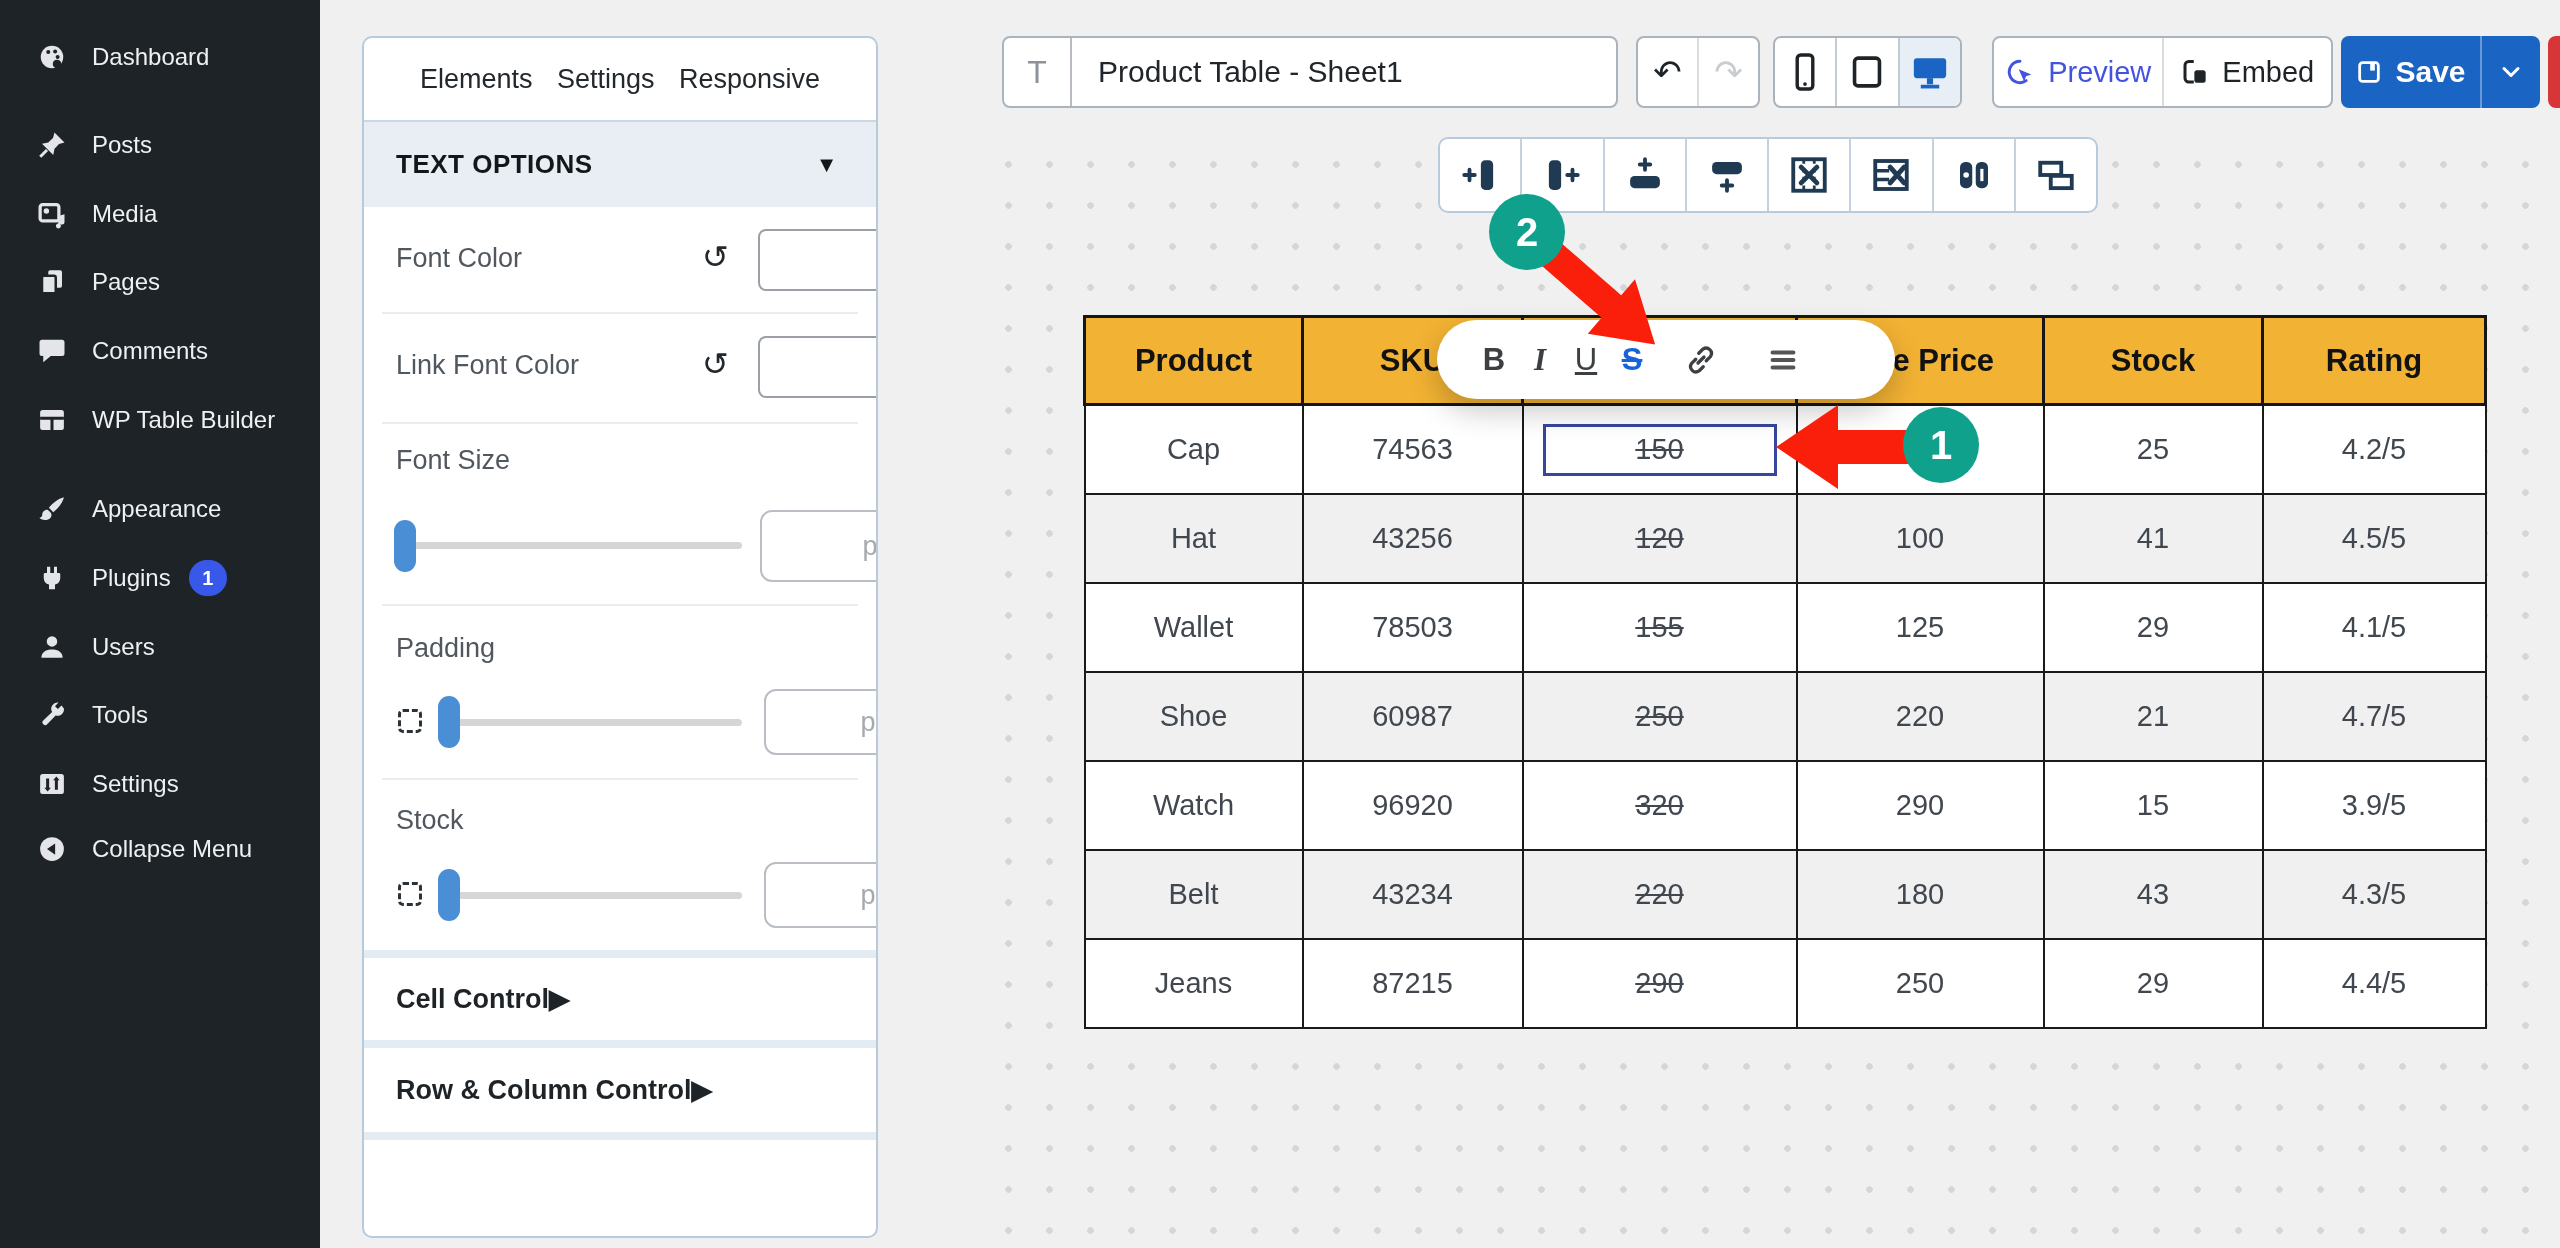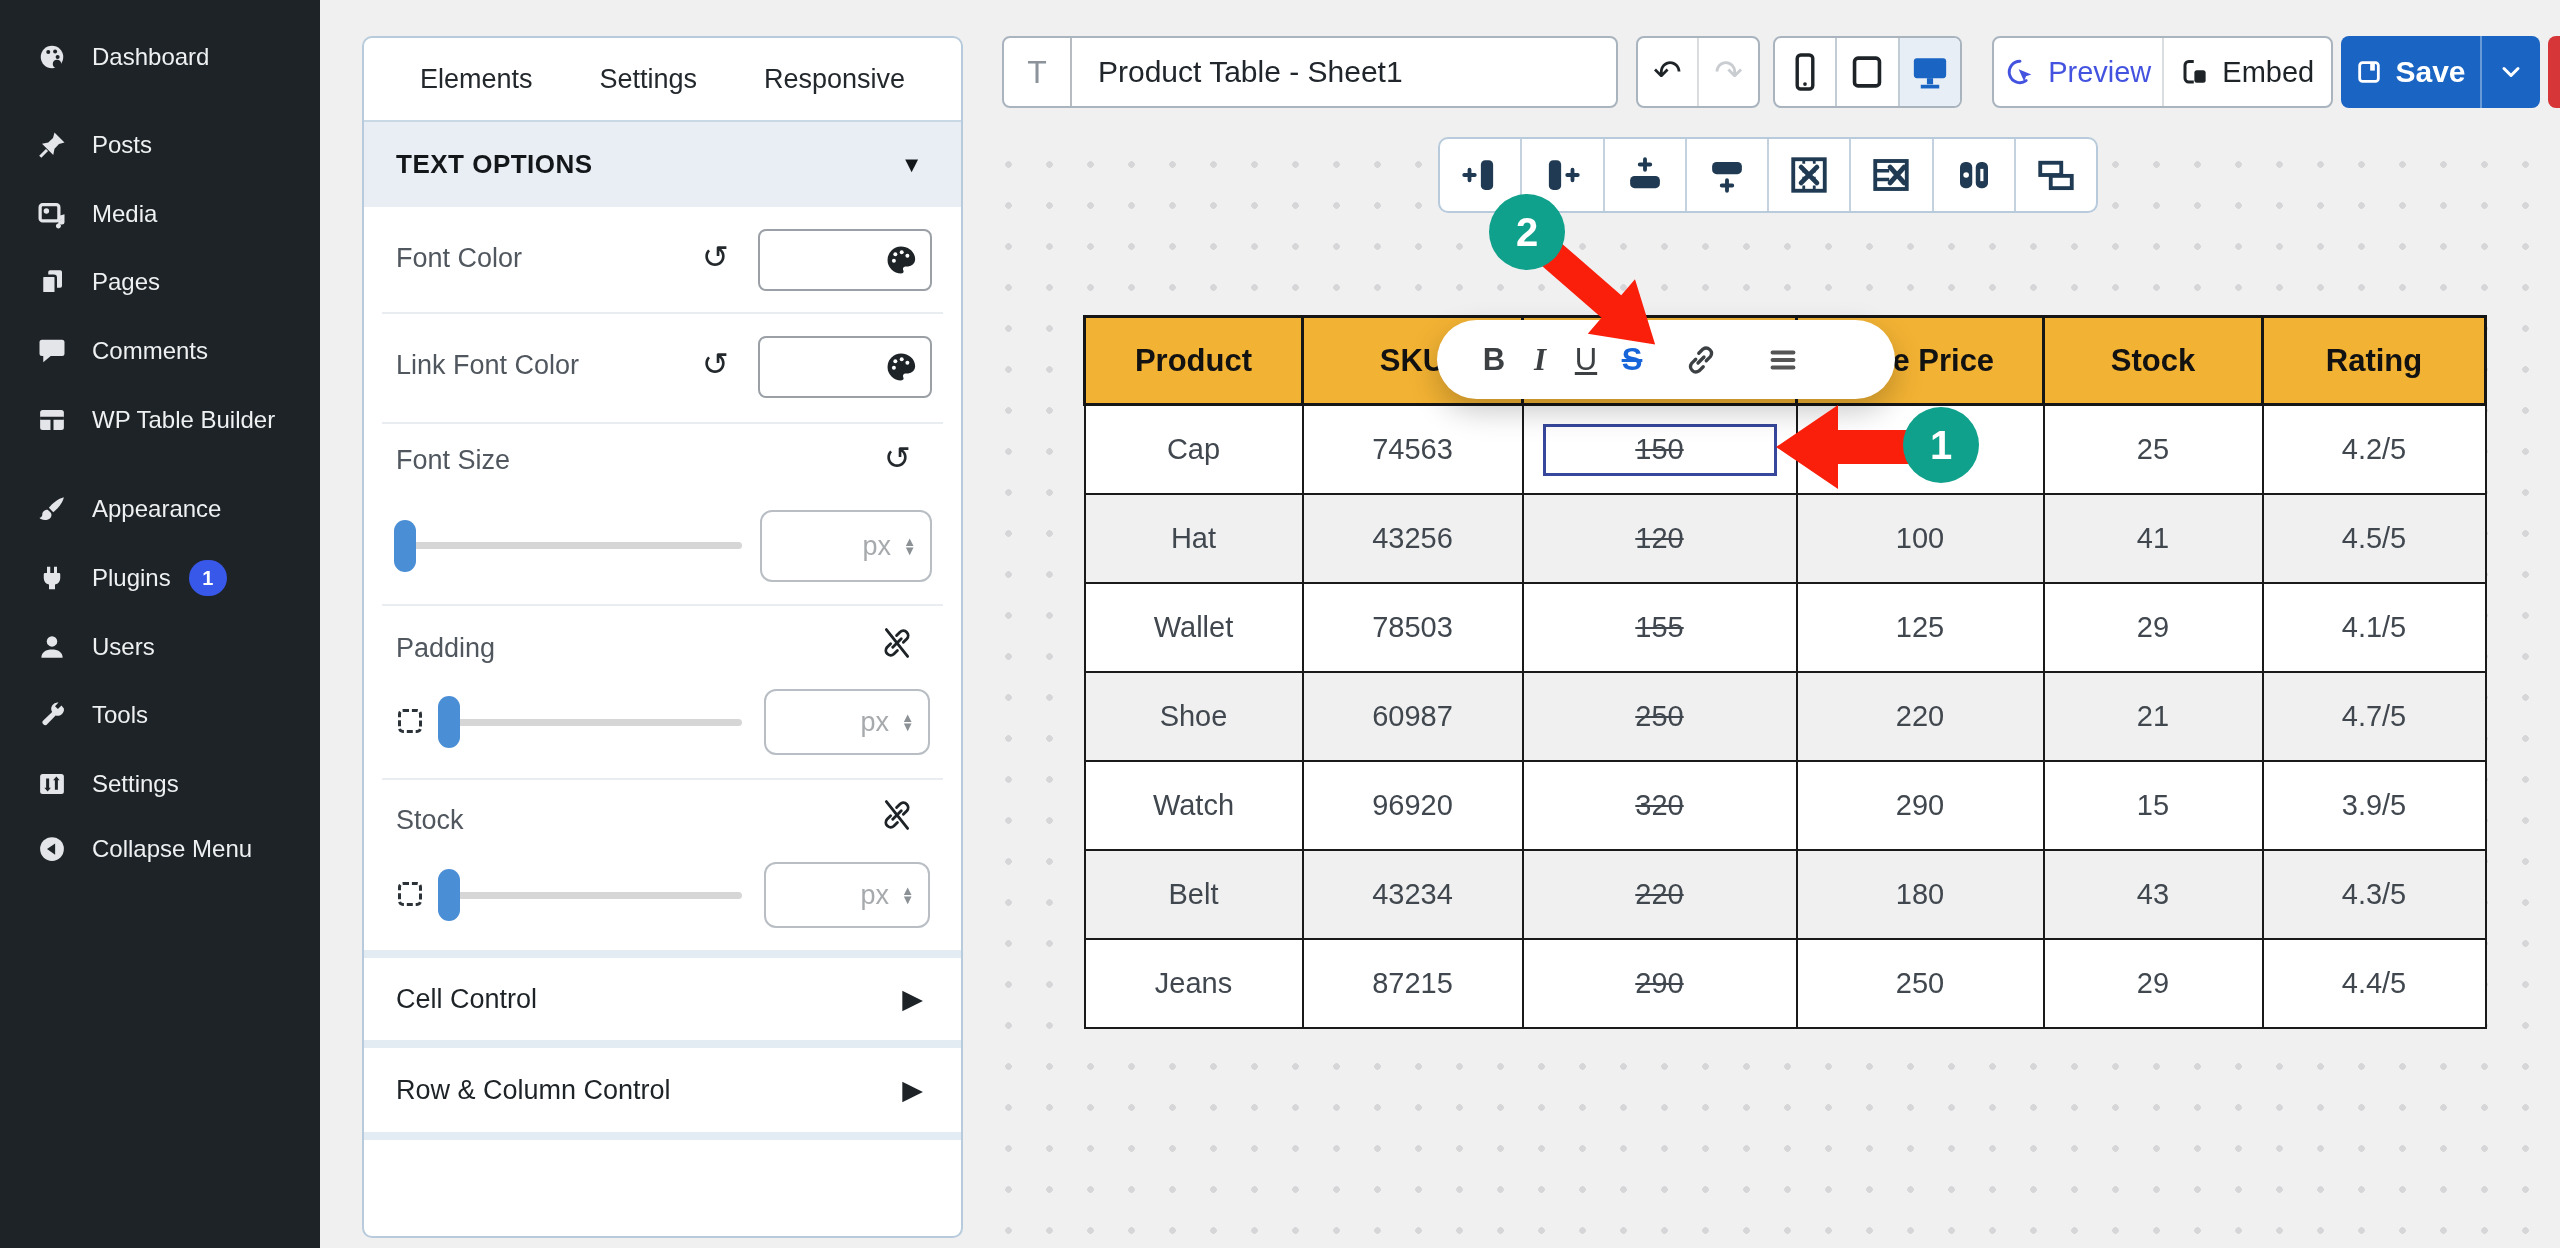--- a/index.html
+++ b/index.html
@@ -21,7 +21,7 @@
      background-size:41px 41px;background-position:8px 14px;}
 
   
-  .panel{position:absolute;left:362px;top:36px;width:601px;height:1202px;background:#fff;
+  .panel{position:absolute;left:362px;top:36px;width:516px;height:1202px;background:#fff;
          border:2px solid #b7cbdc;border-radius:10px;box-sizing:border-box;z-index:5;overflow:hidden}
   .tabs{position:absolute;left:0;top:0;right:0;height:84px;display:flex;align-items:center;
         justify-content:space-between;padding:0 56px;box-sizing:border-box;border-bottom:2px solid #c9d8e5}

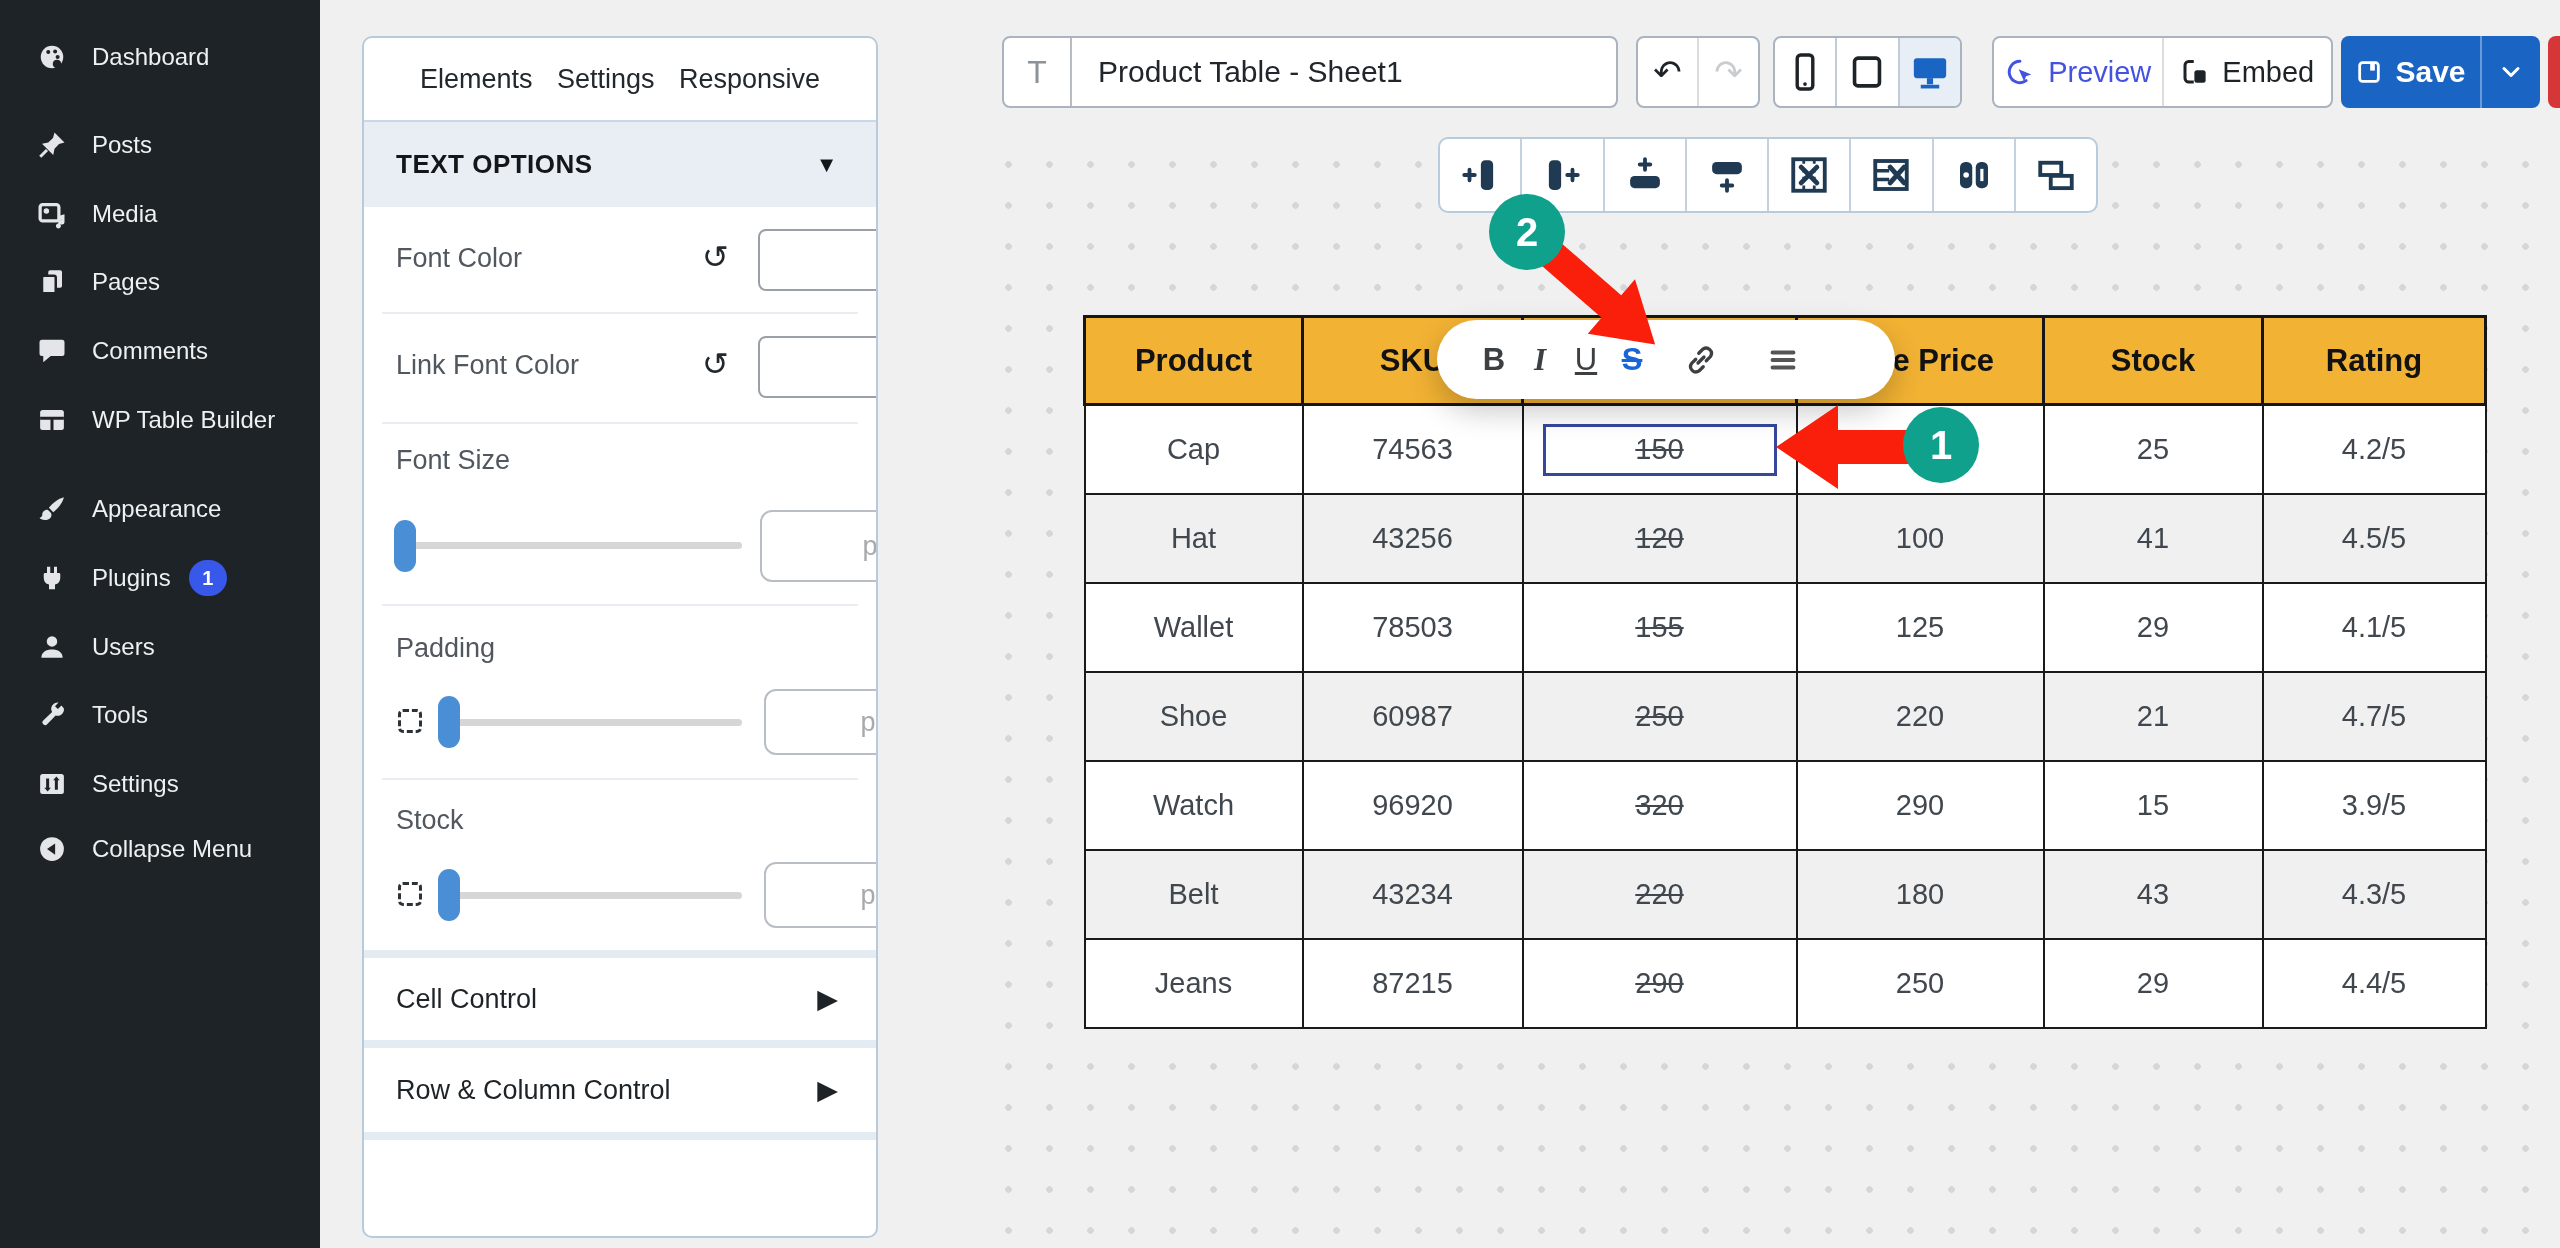--- a/index.html
+++ b/index.html
@@ -45,8 +45,8 @@
   .dash-icon{position:absolute;width:24px;height:24px;border:3px dashed #2c3338;border-radius:5px;box-sizing:border-box}
   .unlink{position:absolute;width:34px;height:34px;cursor:pointer}
   .sec-bar{position:absolute;left:0;right:0;background:#fff;display:flex;align-items:center;
-           justify-content:space-between;padding:0 38px 0 32px;box-sizing:border-box;
-           font-weight:normal;font-size:27px;color:#1d2327;cursor:pointer}
+           padding:0 38px 0 32px;box-sizing:border-box;
+           font-weight:bold;font-size:27px;color:#1d2327;cursor:pointer}
   .gapband{position:absolute;left:0;right:0;height:8px;background:#e3ebf3}
 
   

